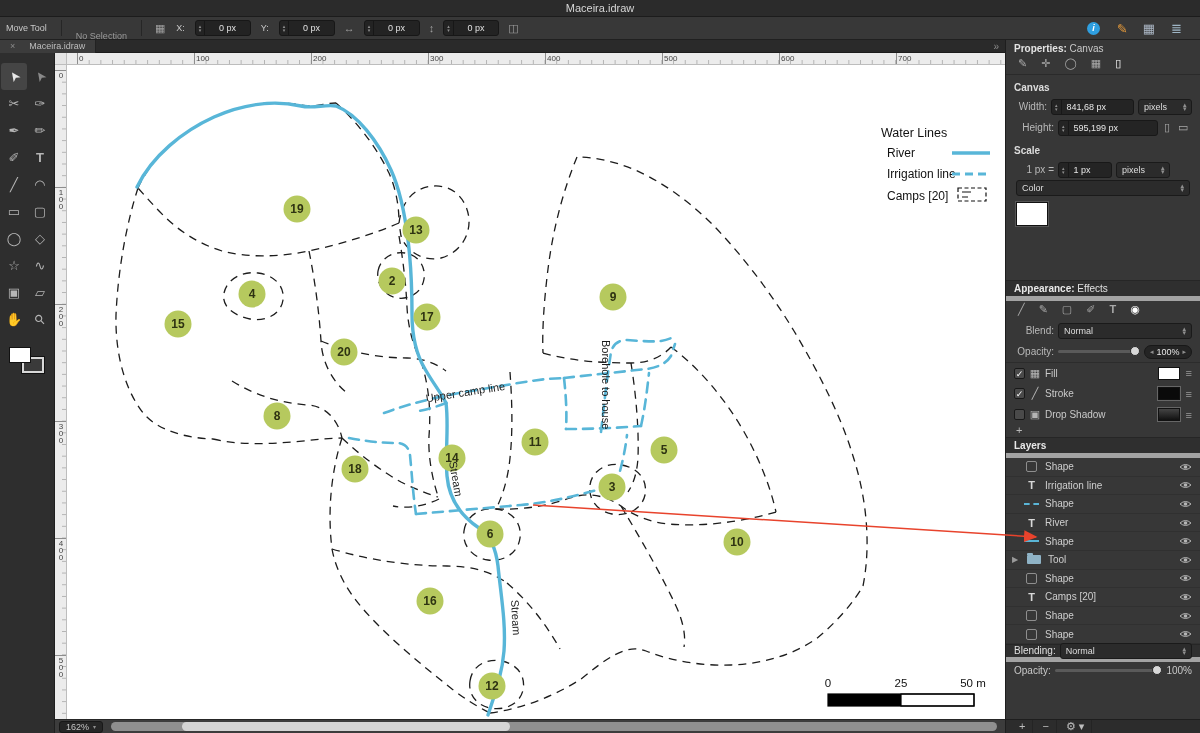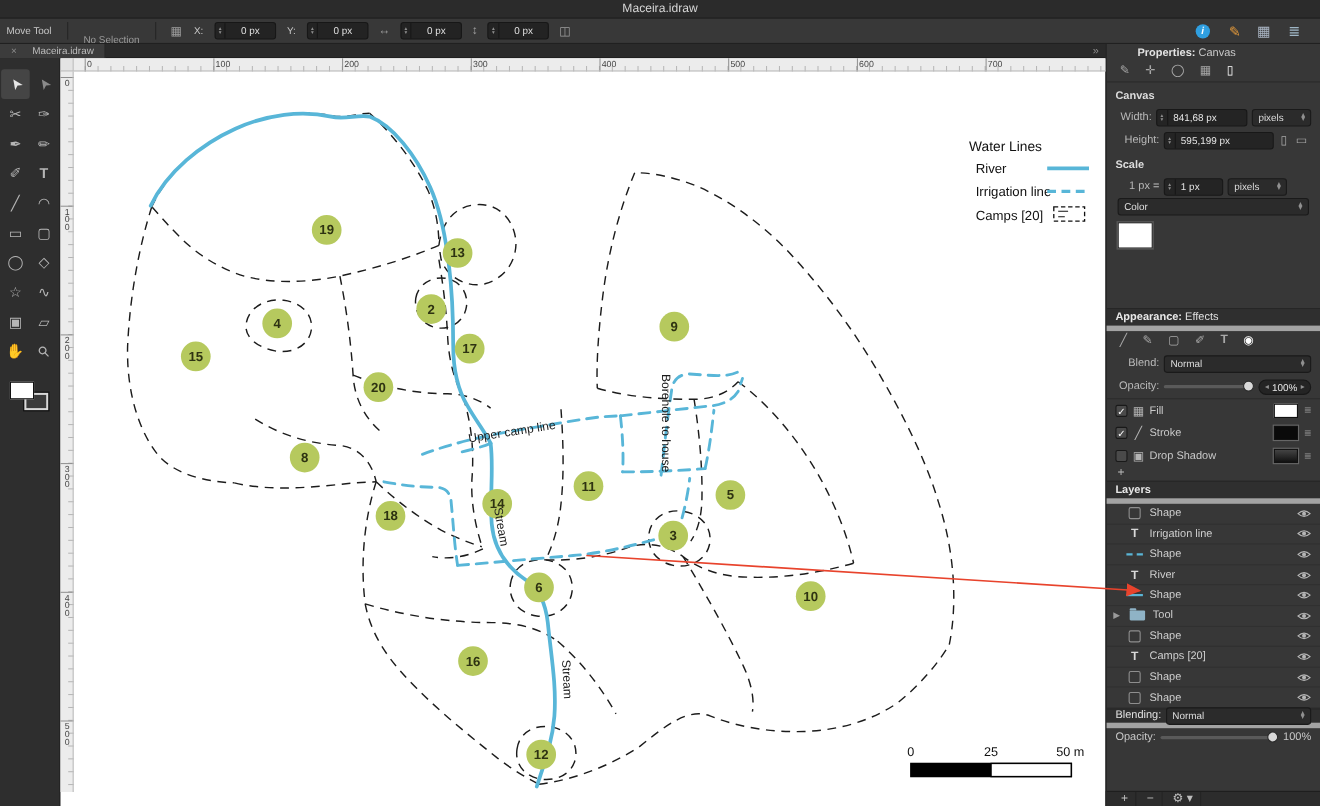--- a/index.html
+++ b/index.html
@@ -102,7 +102,7 @@
   
   .panel { position:absolute; left:1005px; top:40px; width:195px; height:693px;
     background:#373737; border-left:1px solid #1e1e1e; color:#c9c9c9; font-size:10px; }
-  .p-header { padding:3px 4px 1px 8px;margin-left:20px; }
+  .p-header { padding:3px 4px 1px 8px; }
   .p-header b { color:#e3e3e3; }
   .p-iconrow { display:flex; gap:14px; padding:2px 10px 4px 12px;
     border-bottom:1px solid #2a2a2a; color:#a8a8a8; font-size:11px; }

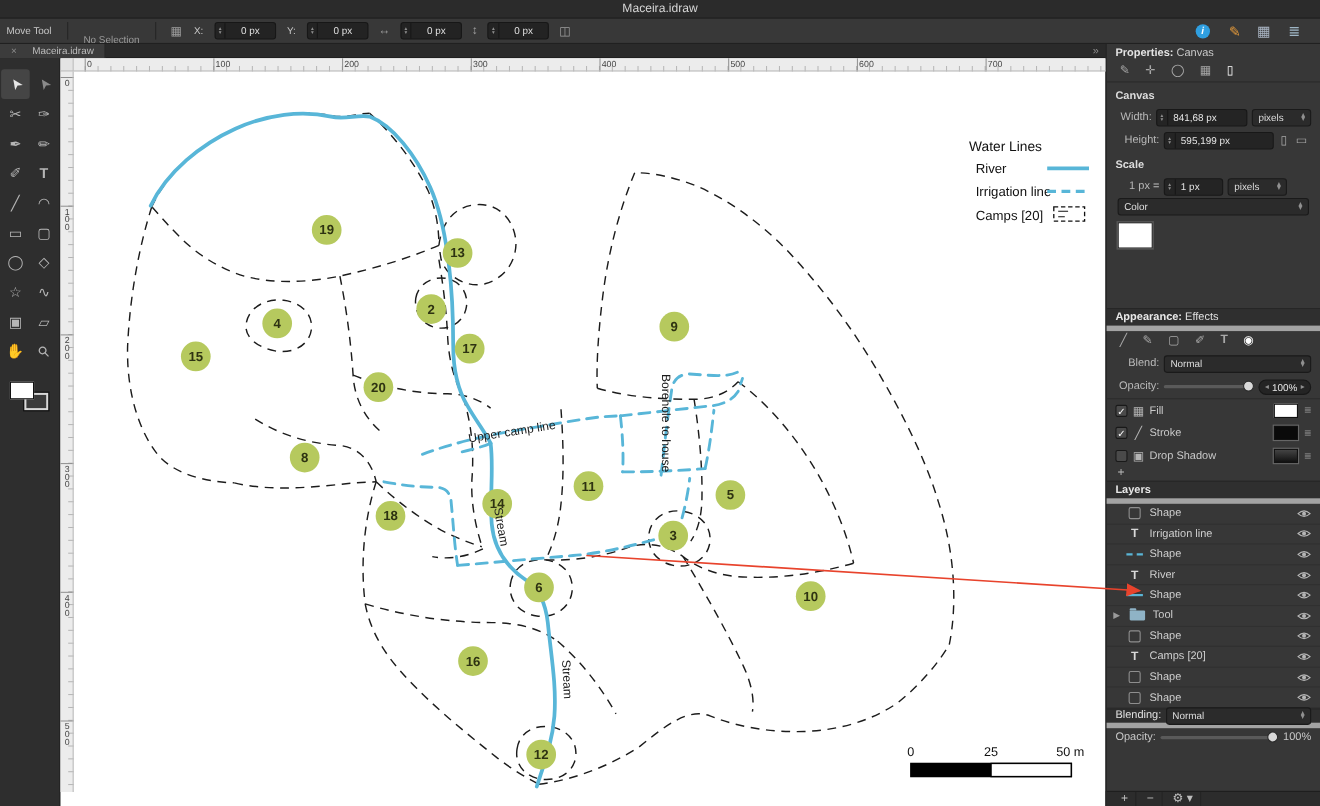--- a/index.html
+++ b/index.html
@@ -494,6 +494,15 @@
       </svg>
     </div>
 
+    <div class="hscroll" data-name="status-bar">
+      <span class="zoombox" data-name="zoom-level-control">
+        <span data-name="zoom-level-value">162%</span>
+        <span style="font-size:6px;color:#8f8f8f;" data-name="chevron-down-icon">▾</span>
+      </span>
+      <span class="scroll-track" data-name="horizontal-scrollbar">
+        <span class="scroll-thumb" data-name="scrollbar-thumb"></span>
+      </span>
+    </div>
   </div>
 
   <div class="panel" data-name="properties-panel">

